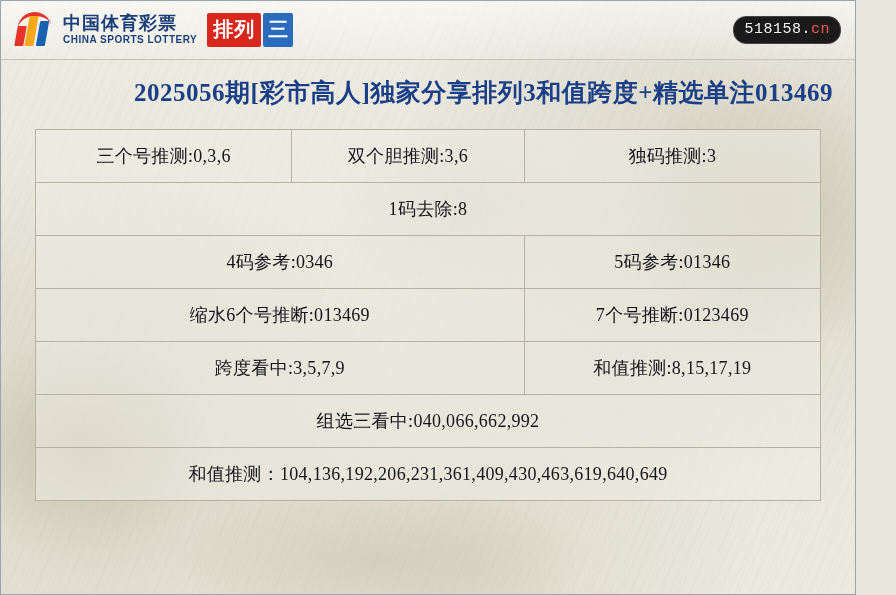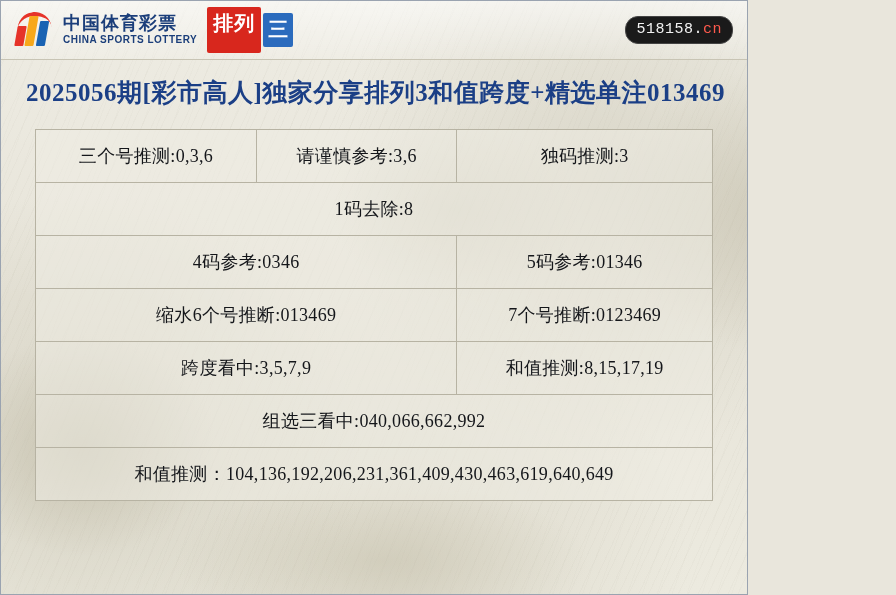--- a/index.html
+++ b/index.html
@@ -15,7 +15,7 @@
   }
   .page {
     position: relative;
-    width: 748px;
+    width: 856px;
     height: 595px;
     box-sizing: border-box;
     border: 1px solid #9aa3b0;

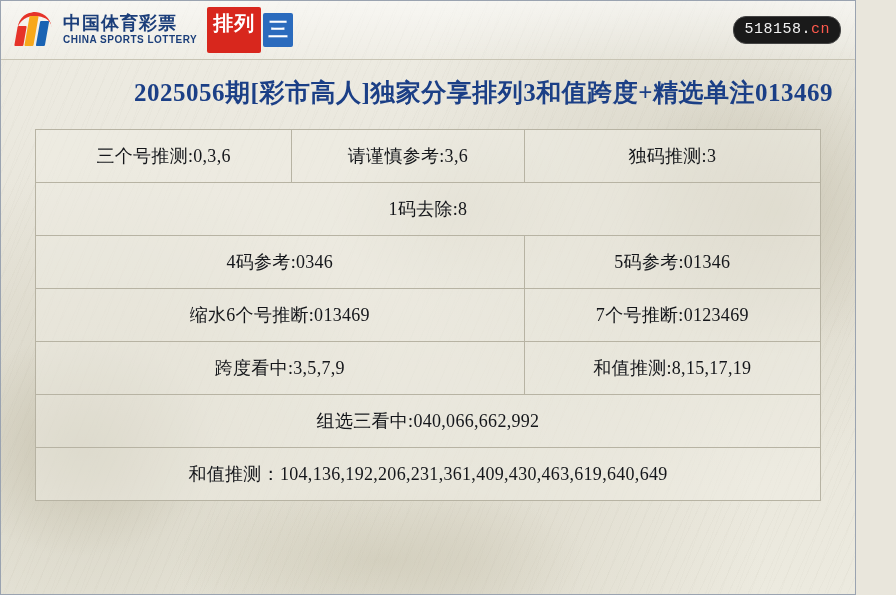--- a/index.html
+++ b/index.html
@@ -116,7 +116,7 @@
     font-family: "Liberation Sans", sans-serif;
     font-weight: bold;
     font-size: 20px;
-    padding: 3px 6px 16px 6px;
+    padding: 3px 6px 4px 6px;
     letter-spacing: 1px;
     border-radius: 2px;
   }

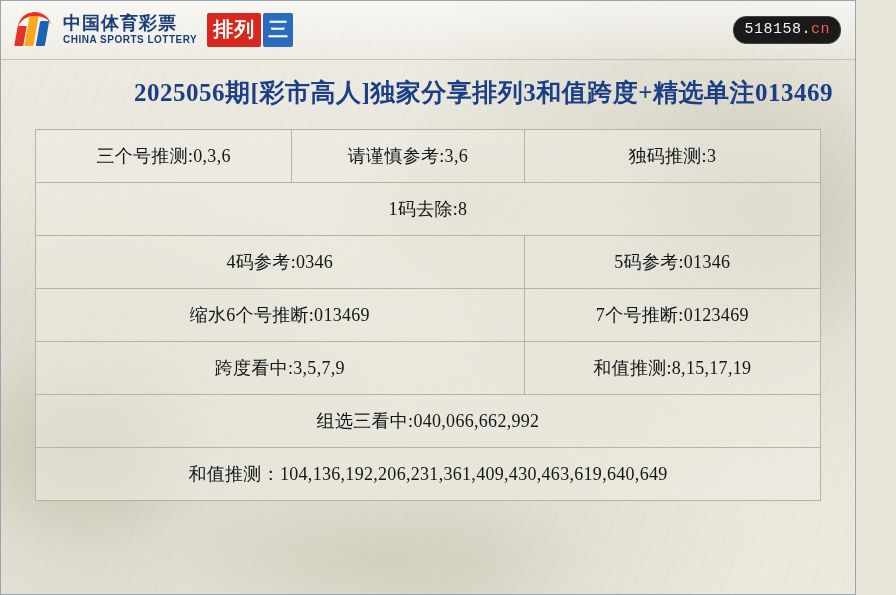--- a/index.html
+++ b/index.html
@@ -216,7 +216,7 @@
       <tbody>
         <tr>
           <td>三个号推测:0,3,6</td>
-          <td>请谨慎参考:3,6</td>
+          <td>双个胆推测:3,6</td>
           <td>独码推测:3</td>
         </tr>
         <tr>

